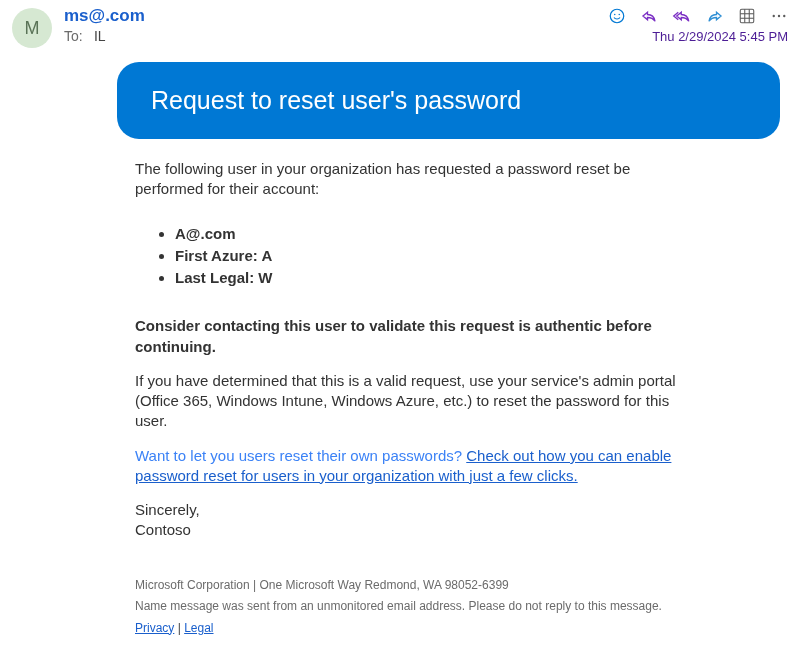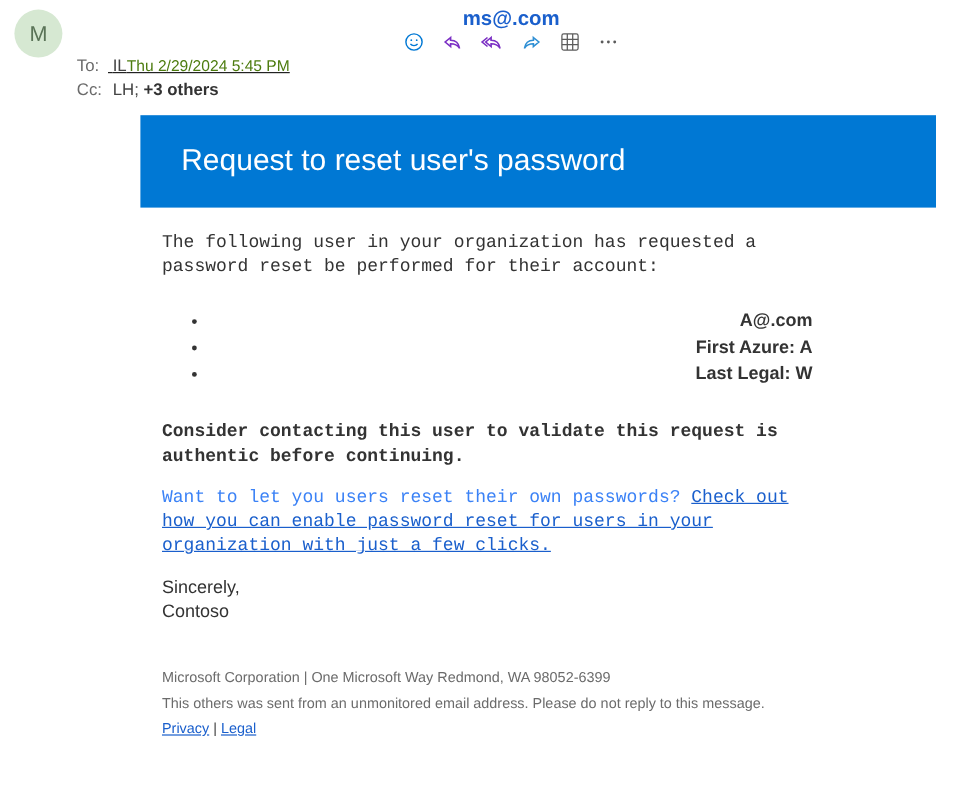--- a/index.html
+++ b/index.html
@@ -40,7 +40,6 @@
     display: flex;
     align-items: center;
     justify-content: space-between;
-    flex-direction: column;
   }
   .from-name {
     color: #1a5fcc;

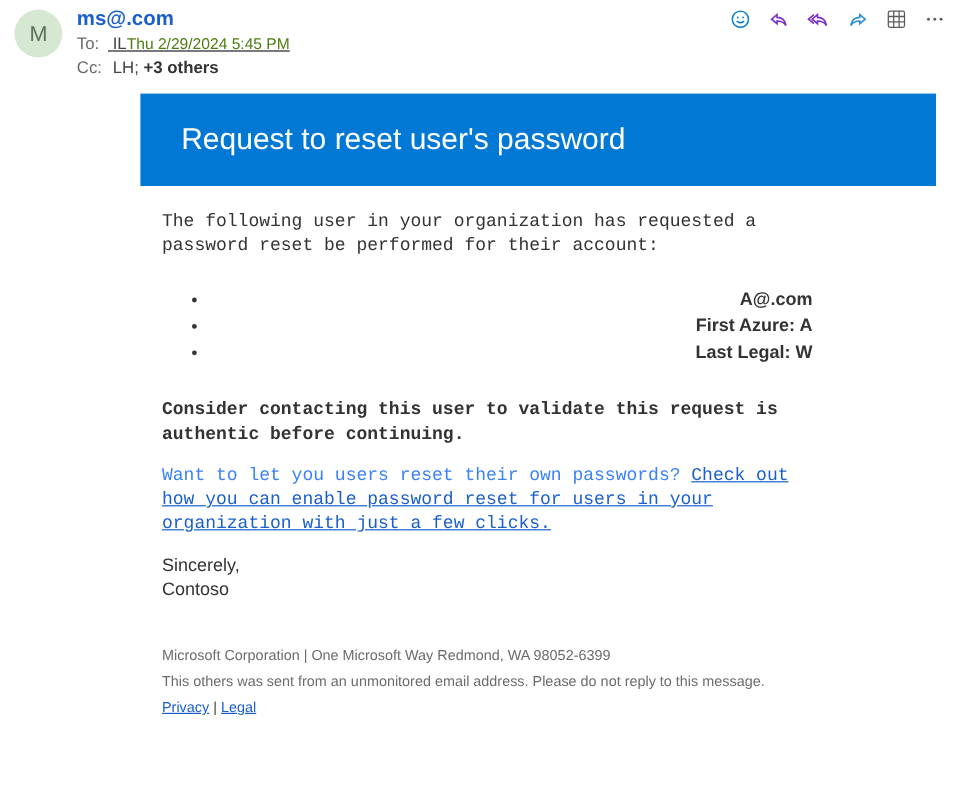--- a/index.html
+++ b/index.html
@@ -55,9 +55,9 @@
   .actions svg { display:block; }
   .recip-row {
     display: flex;
+    justify-content: space-between;
     align-items: center;
     margin-top: 2px;
-    text-decoration: underline;
   }
   .recip-label {
     color: #6b6b6b;

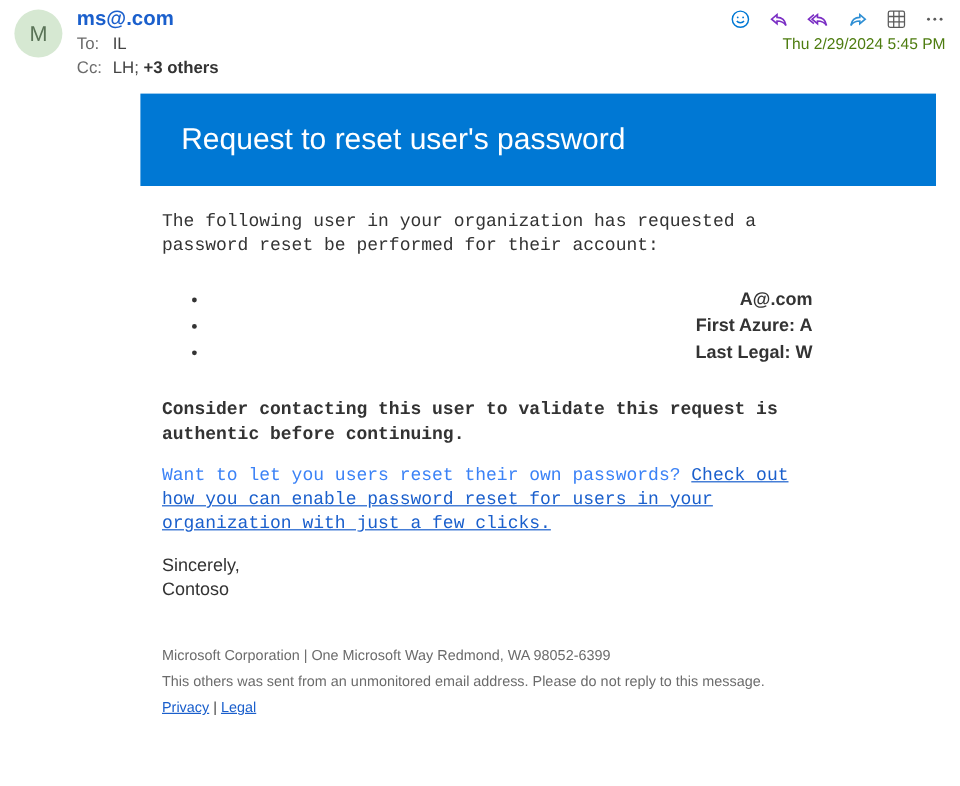--- a/index.html
+++ b/index.html
@@ -66,7 +66,7 @@
   }
   .recip-val { color: #444; }
   .recip-extra { color:#333; font-weight:700; }
-  .timestamp { color:#4d7c0f; font-size:13px; }
+  .timestamp { color:#4c1d95; font-size:13px; }
   .cc-row { margin-top: 4px; }
 
   .body-wrap {

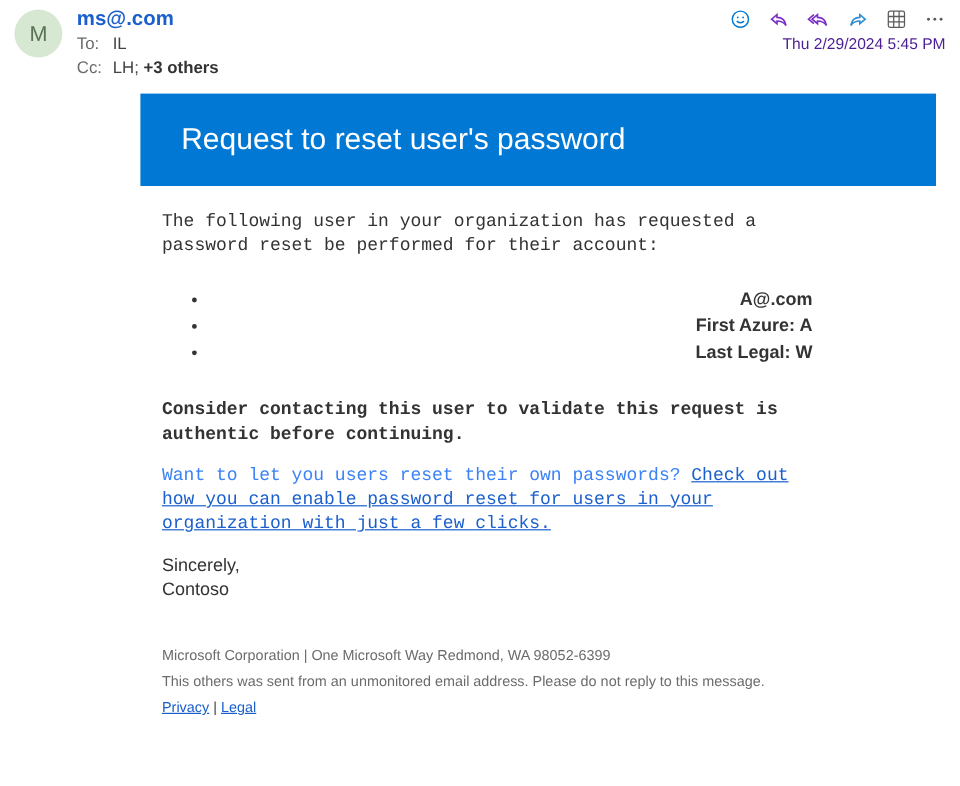--- a/index.html
+++ b/index.html
@@ -163,11 +163,6 @@
           <span class="recip-val">IL</span>
         </div>
         <div class="timestamp">Thu 2/29/2024 5:45 PM</div>
-      </div>
-      <div class="cc-row">
-        <span class="recip-label">Cc:</span>
-        <span class="recip-val">LH;</span>
-        <span class="recip-extra">+3 others</span>
       </div>
     </div>
   </div>

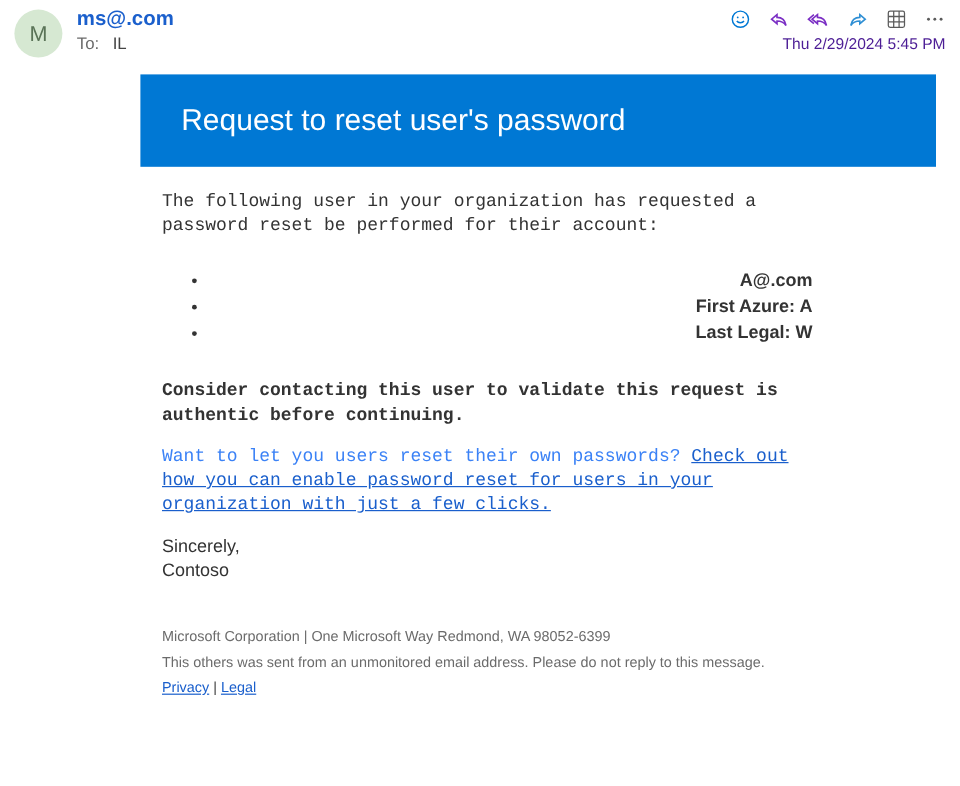--- a/index.html
+++ b/index.html
@@ -80,6 +80,7 @@
     font-size: 25px;
     font-weight: 300;
     padding: 24px 34px;
+    border-radius: 22px;
   }
   .content {
     padding: 20px 0 0 18px;

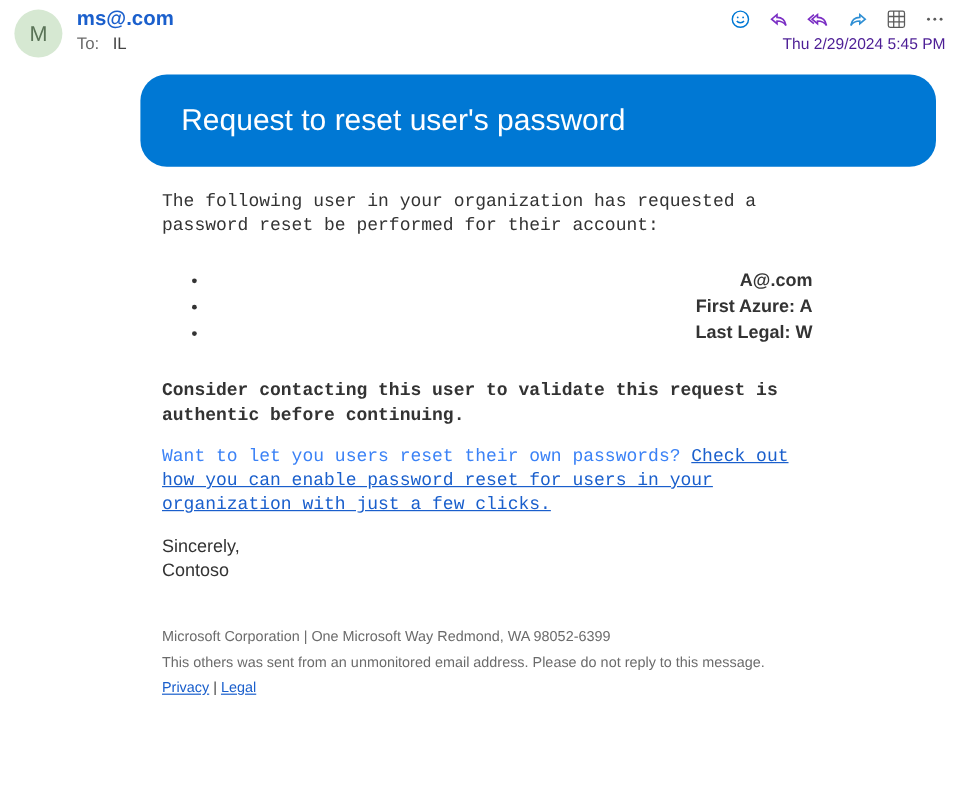--- a/index.html
+++ b/index.html
@@ -89,7 +89,7 @@
     line-height: 1.35;
     max-width: 560px;
   }
-  .content p { margin: 0 0 14px 0; font-family: Liberation Mono, monospace; }
+  .content p { margin: 0 0 14px 0; }
   .content ul { margin: 24px 0 28px 0; padding-left: 40px; text-align: right; }
   .content li { font-weight: 700; margin-bottom: 2px; }
   .strong-line { font-weight:700; margin: 26px 0 14px 0; }

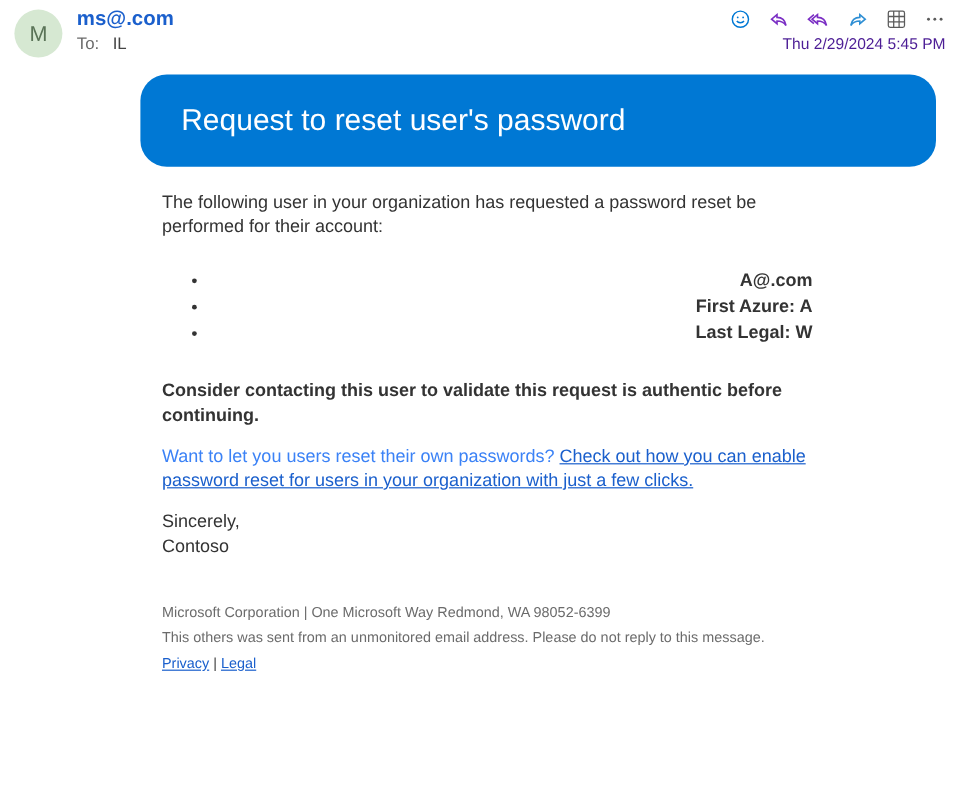--- a/index.html
+++ b/index.html
@@ -90,7 +90,7 @@
     max-width: 560px;
   }
   .content p { margin: 0 0 14px 0; }
-  .content ul { margin: 24px 0 28px 0; padding-left: 40px; text-align: right; }
+  .content ul { margin: 24px 0 28px 0; padding-left: 40px; }
   .content li { font-weight: 700; margin-bottom: 2px; }
   .strong-line { font-weight:700; margin: 26px 0 14px 0; }
   .red { color: #3b82f6; }

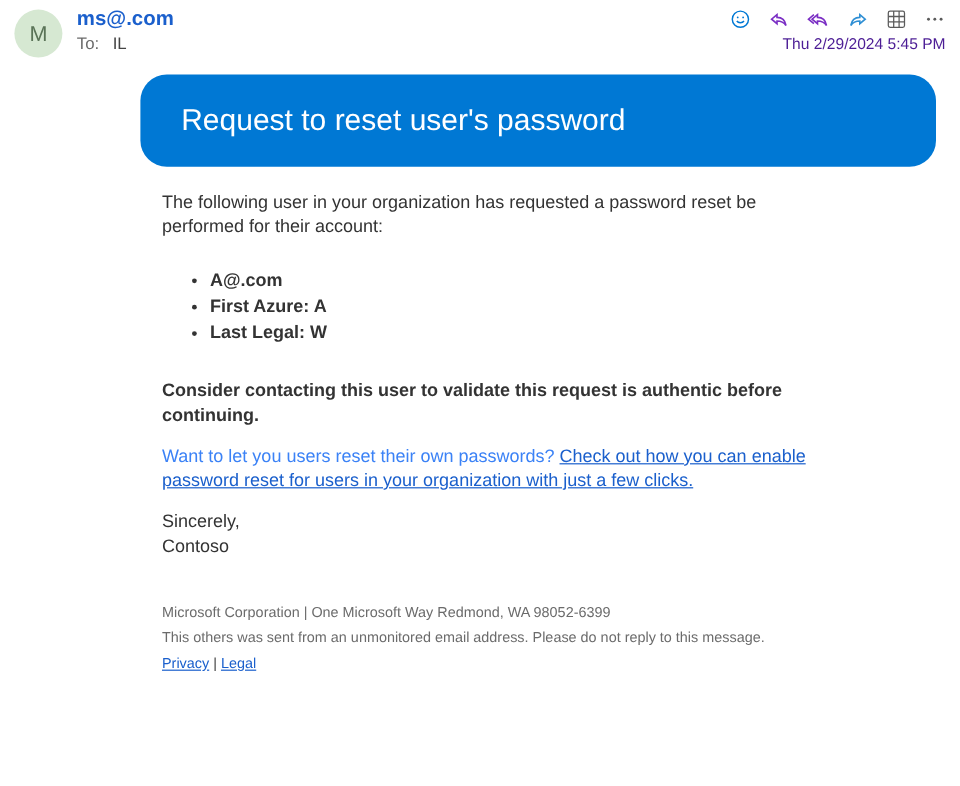--- a/index.html
+++ b/index.html
@@ -179,6 +179,7 @@
       <li>Last Legal: W</li>
     </ul>
     <p class="strong-line">Consider contacting this user to validate this request is authentic before continuing.</p>
+    <p>If you have determined that this is a valid request, use your service's admin portal (Office 365, Windows Intune, Windows Azure, etc.) to reset the password for this user.</p>
     <p>
       <span class="red">Want to let you users reset their own passwords? </span><a class="link">Check out how you can enable password reset for users in your organization with just a few clicks.</a>
     </p>

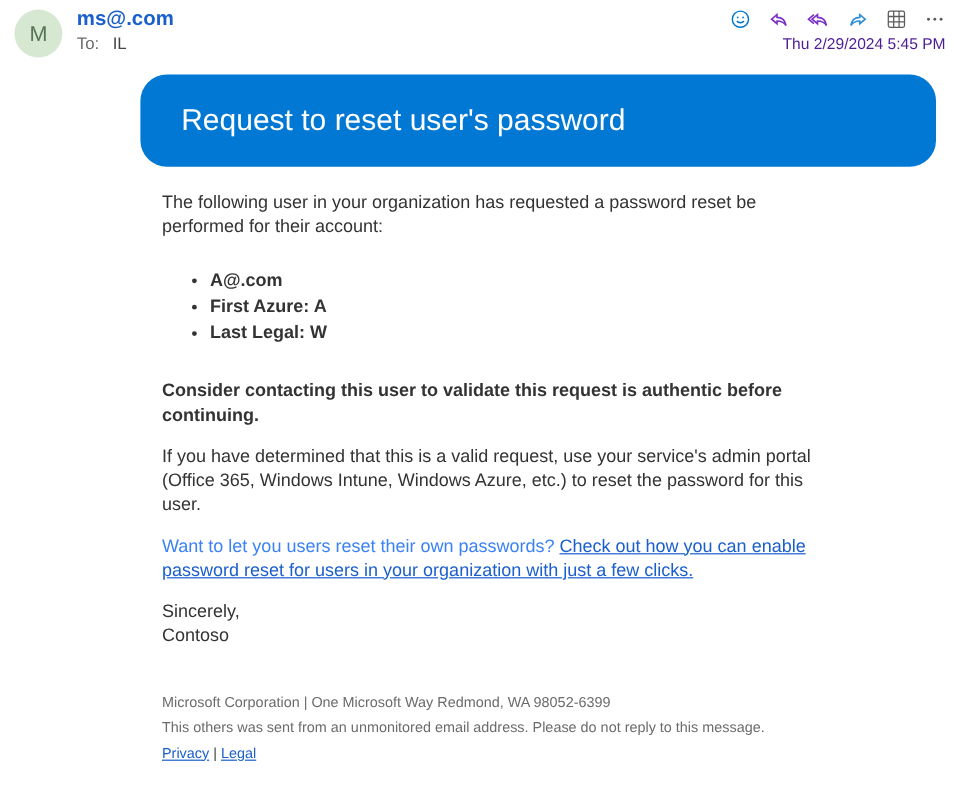--- a/index.html
+++ b/index.html
@@ -189,7 +189,7 @@
     </div>
     <div class="footer">
       <div>Microsoft Corporation | One Microsoft Way Redmond, WA 98052-6399</div>
-      <div>This others was sent from an unmonitored email address. Please do not reply to this message.</div>
+      <div>Name message was sent from an unmonitored email address. Please do not reply to this message.</div>
       <div class="links">
         <a>Privacy</a>
         <span class="sep"> | </span>

